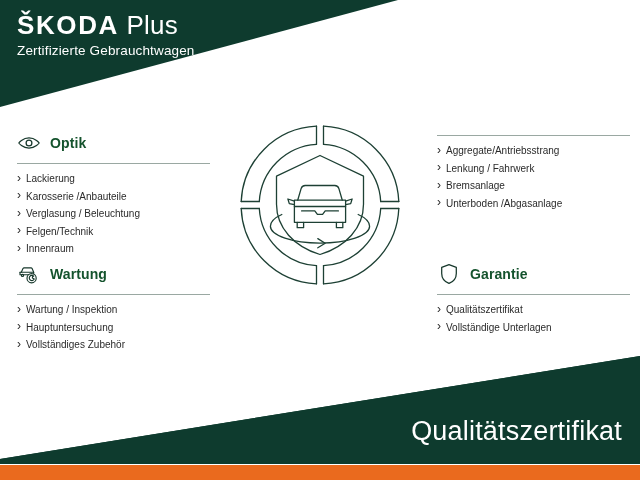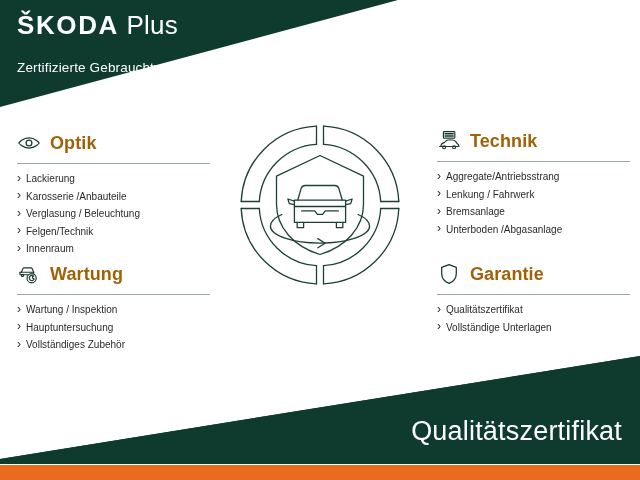--- a/index.html
+++ b/index.html
@@ -56,7 +56,7 @@
     font-size: 13.5px;
     font-weight: 400;
     letter-spacing: 0.15px;
-    margin-top: 22px;
+    margin-top: 5px;
     white-space: nowrap;
   }
 

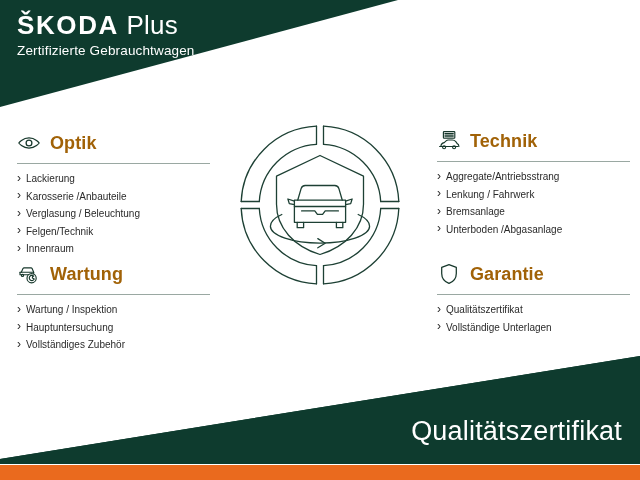--- a/index.html
+++ b/index.html
@@ -90,9 +90,9 @@
   .block-icon svg { display: block; width: 100%; height: 100%; }
 
   .block-title {
-    font-size: 18px;
+    font-size: 14px;
     font-weight: 700;
-    color: #a16207;
+    color: #14532d;
     letter-spacing: 0.1px;
     white-space: nowrap;
   }

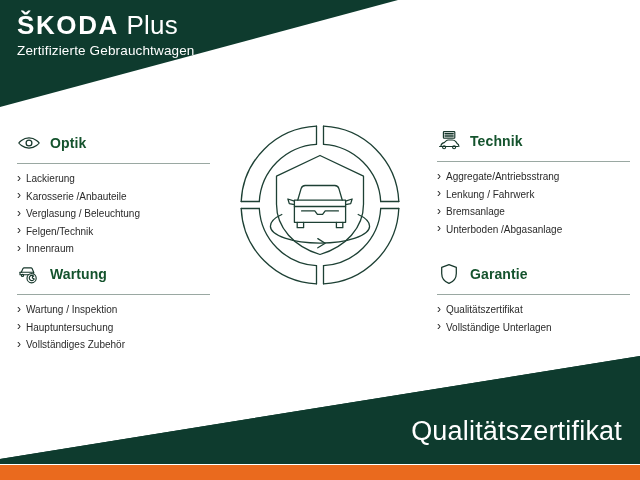--- a/index.html
+++ b/index.html
@@ -216,19 +216,6 @@
   </div>
 
   <div class="col col-right block-technik">
-    <div class="block-head">
-      <span class="block-icon">
-        <svg viewBox="0 0 24 24" fill="none" stroke="#16372b" stroke-width="1.15" stroke-linecap="round" stroke-linejoin="round">
-          <rect x="6.4" y="2.6" width="11.4" height="6.6" rx="0.7"></rect>
-          <path d="M7.9 4.5h8.4M7.9 6.1h8.4M7.9 7.7h8.4"></path>
-          <path d="M2.6 17.5h18.4"></path>
-          <path d="M3.9 17.5c0-2.2 1.6-3.5 3.3-3.9l2.2-2c.5-.45 1-.6 1.7-.6h4.2c1.5 0 2.6.55 3.5 1.7l1.4 1.9c1 .35 1.7 1.4 1.7 2.9"></path>
-          <circle cx="7.1" cy="18.2" r="1.5"></circle>
-          <circle cx="17.1" cy="18.2" r="1.5"></circle>
-        </svg>
-      </span>
-      <span class="block-title">Technik</span>
-    </div>
     <div class="block-rule"></div>
     <ul class="block-list">
       <li>Aggregate/Antriebsstrang</li>

